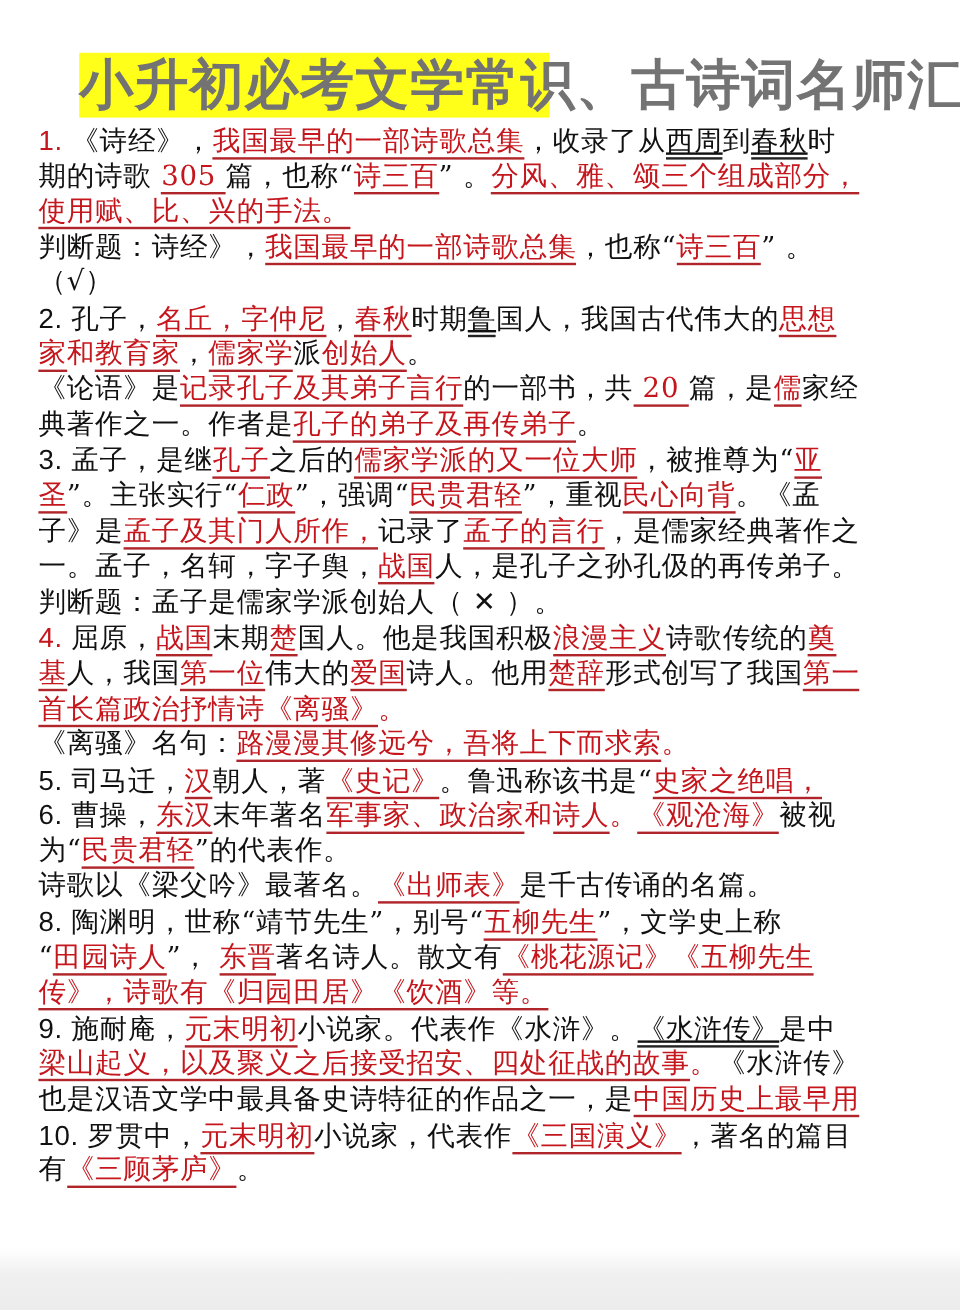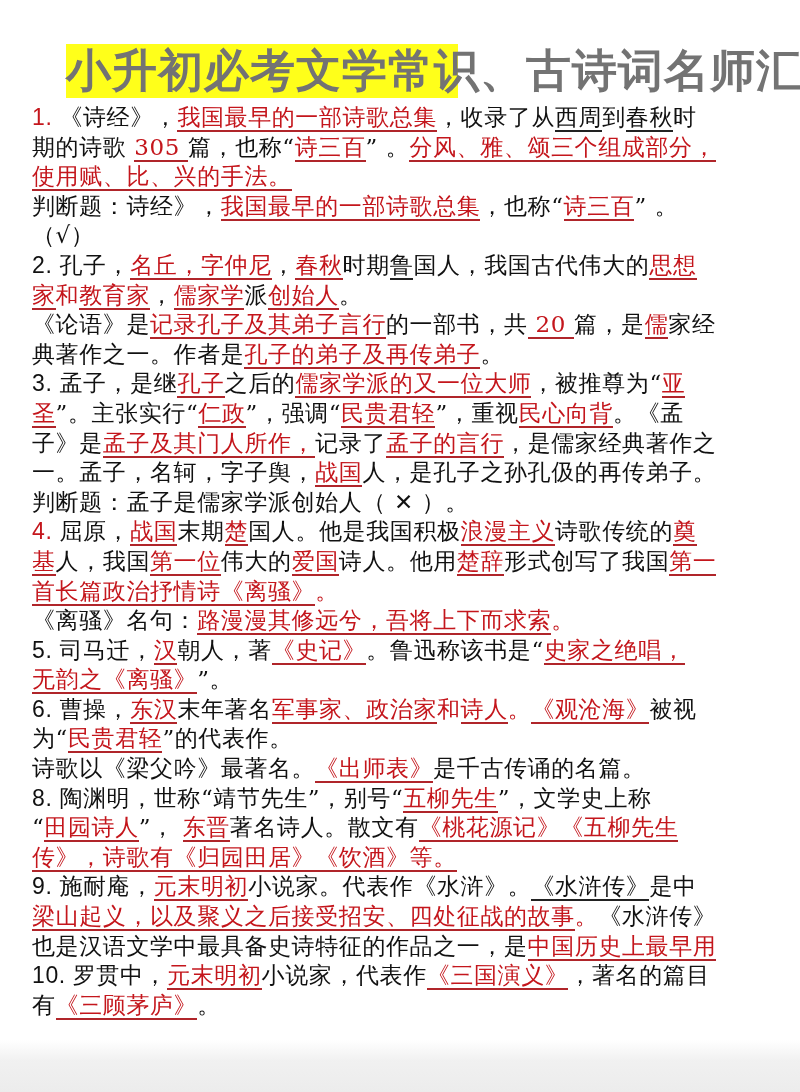--- a/index.html
+++ b/index.html
@@ -30,7 +30,7 @@
   }
   .seg-r, .seg-u, .seg-rb { color: #c4161c; }
   .seg-u { border-bottom: 2px solid #b0252a; }
-  .seg-ub { border-bottom: 2px solid #222; }
+  .seg-ub { border-bottom: 2px solid #222; text-decoration: underline; }
   .seg-num { color: #c4161c; font-family: "Liberation Sans", sans-serif; }
   .seg-numk { font-family: "Liberation Sans", sans-serif; }
   .fade {

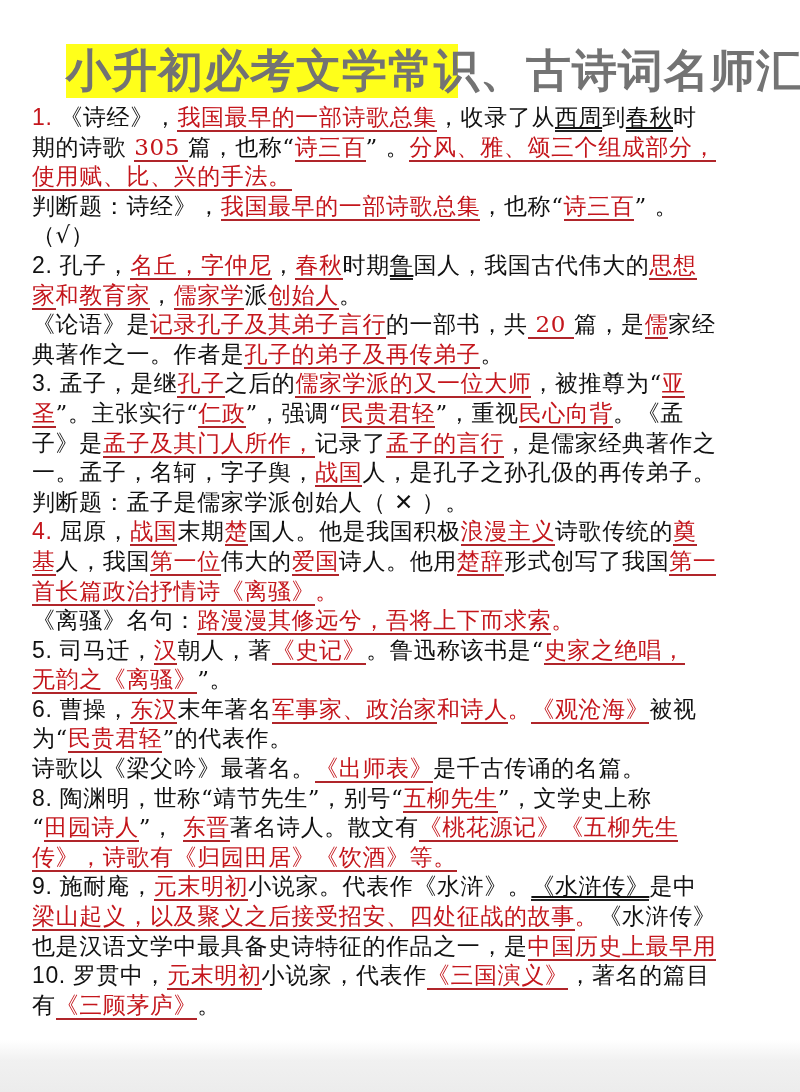--- a/index.html
+++ b/index.html
@@ -63,7 +63,6 @@
     <div class="line"><span class="seg-u">首长篇政治抒情诗《离骚》</span><span class="seg-r">。</span></div>
     <div class="line"><span class="seg-plain">《离骚》名句：</span><span class="seg-u">路漫漫其修远兮，吾将上下而求索</span><span class="seg-r">。</span></div>
     <div class="line"><span class="seg-numk">5. </span><span class="seg-plain">司马迁，</span><span class="seg-u">汉</span><span class="seg-plain">朝人，著</span><span class="seg-u">《史记》</span><span class="seg-plain">。鲁迅称该书是“</span><span class="seg-u">史家之绝唱，</span></div>
-    <div class="line"><span class="seg-u">无韵之《离骚》</span><span class="seg-plain">”。</span></div>
     <div class="line"><span class="seg-numk">6. </span><span class="seg-plain">曹操，</span><span class="seg-u">东汉</span><span class="seg-plain">末年著名</span><span class="seg-u">军事家、政治家</span><span class="seg-r">和</span><span class="seg-u">诗人</span><span class="seg-r">。</span><span class="seg-u">《观沧海》</span><span class="seg-plain">被视</span></div>
     <div class="line"><span class="seg-plain">为“</span><span class="seg-u">民贵君轻</span><span class="seg-plain">”的代表作。</span></div>
     <div class="line"><span class="seg-plain">诗歌以《梁父吟》最著名。</span><span class="seg-u">《出师表》</span><span class="seg-plain">是千古传诵的名篇。</span></div>

